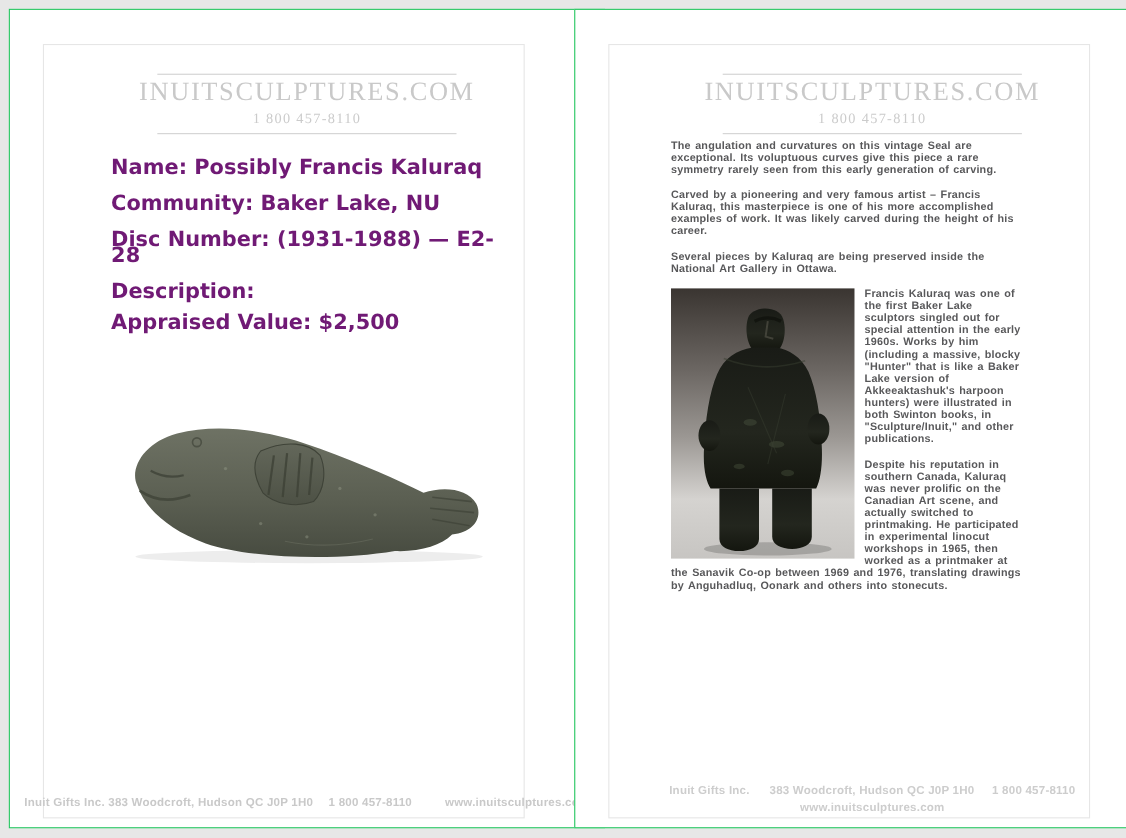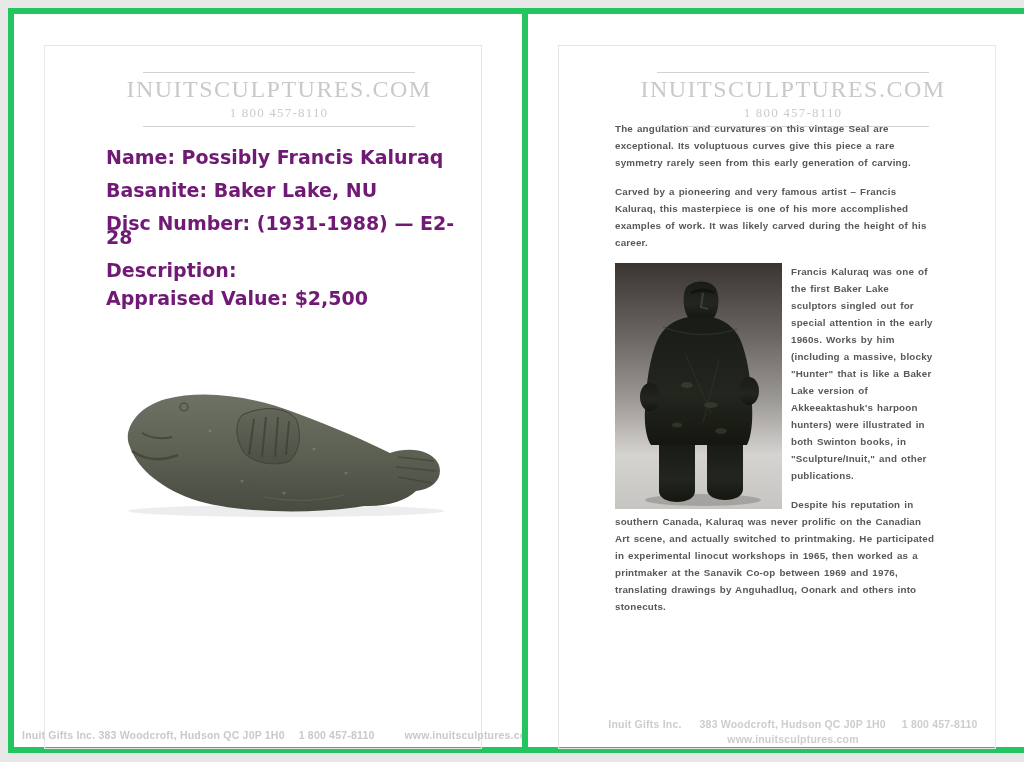--- a/index.html
+++ b/index.html
@@ -12,7 +12,7 @@
   }
   .page {
     position:absolute; top:8px; width:542px; height:745px;
-    background:#ffffff; border:6px solid #22c55e;
+    background:#ffffff; border:1px solid #22c55e;
   }
   #page1 { left:8px; }
   #page2 { left:522px; }

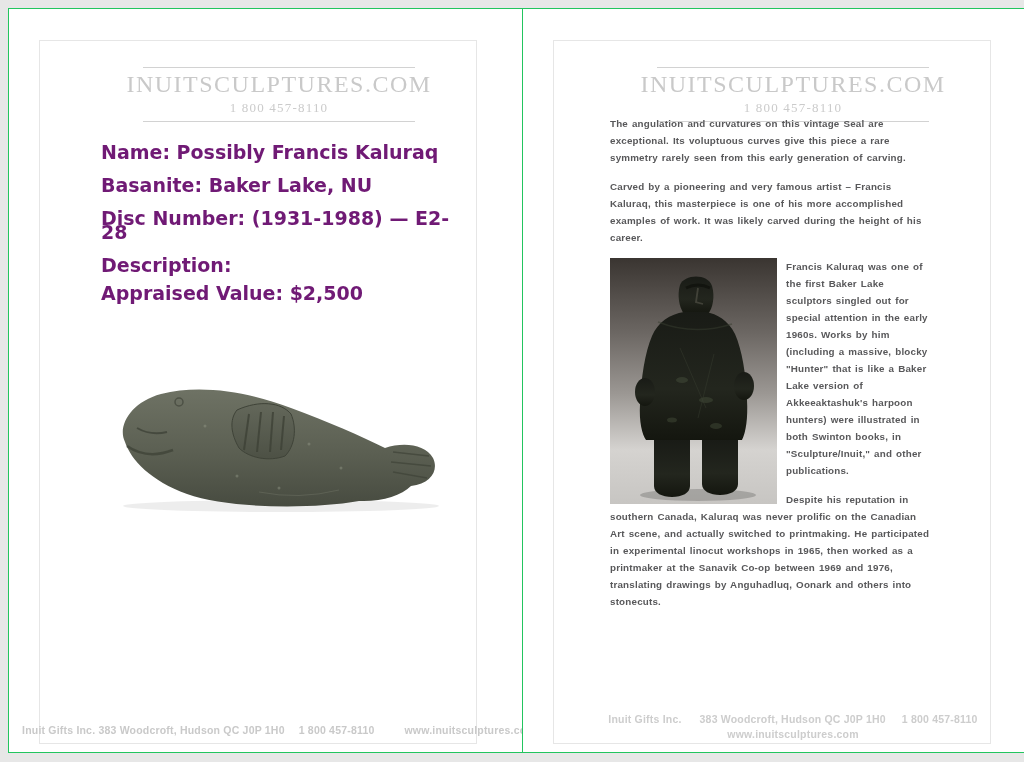--- a/index.html
+++ b/index.html
@@ -50,9 +50,9 @@
   .footer1 .gap-lg { margin-left:30px; }
   
   .content2 {
-    position:absolute; left:87px; top:106px; width:323px;
+    position:absolute; left:87px; top:118px; width:323px;
     font-family:"Liberation Sans", sans-serif; font-weight:bold;
-    font-size:9.8px; line-height:17px; color:#58585a;
+    font-size:9.8px; line-height:11px; color:#58585a;
     letter-spacing:0.2px; word-spacing:1px; text-align:left;
   }
   .content2 p { margin-bottom:12px; }

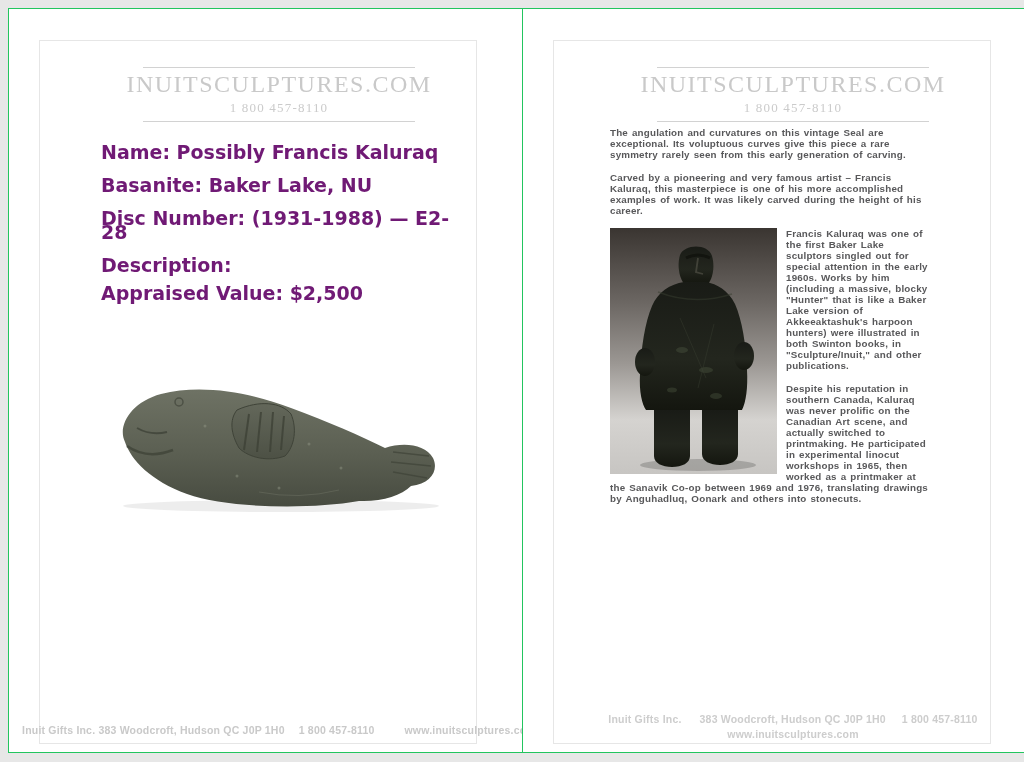--- a/index.html
+++ b/index.html
@@ -79,7 +79,7 @@
 
   <div class="fields">
     <div class="field-line">Name: Possibly Francis Kaluraq</div>
-    <div class="field-line">Basanite: Baker Lake, NU</div>
+    <div class="field-line">Community: Baker Lake, NU</div>
     <div class="field-line">Disc Number: (1931-1988) — E2-28</div>
     <div class="field-line desc-label">Description:</div>
     <div class="field-line">Appraised Value: $2,500</div>

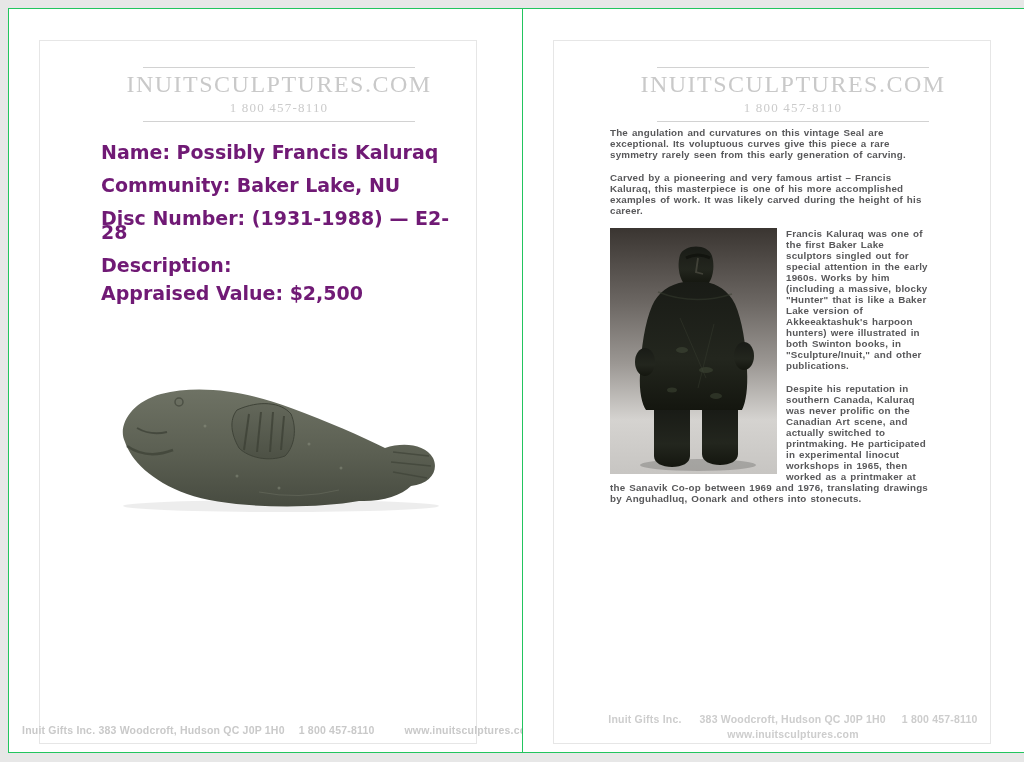--- a/index.html
+++ b/index.html
@@ -138,6 +138,7 @@
   <div class="content2">
     <p>The angulation and curvatures on this vintage Seal are exceptional. Its voluptuous curves give this piece a rare symmetry rarely seen from this early generation of carving.</p>
     <p>Carved by a pioneering and very famous artist – Francis Kaluraq, this masterpiece is one of his more accomplished examples of work. It was likely carved during the height of his career.</p>
+    <p>Several pieces by Kaluraq are being preserved inside the National Art Gallery in Ottawa.</p>
 
     <div class="float-photo">
       <svg viewBox="0 0 167 246" width="167" height="246">

